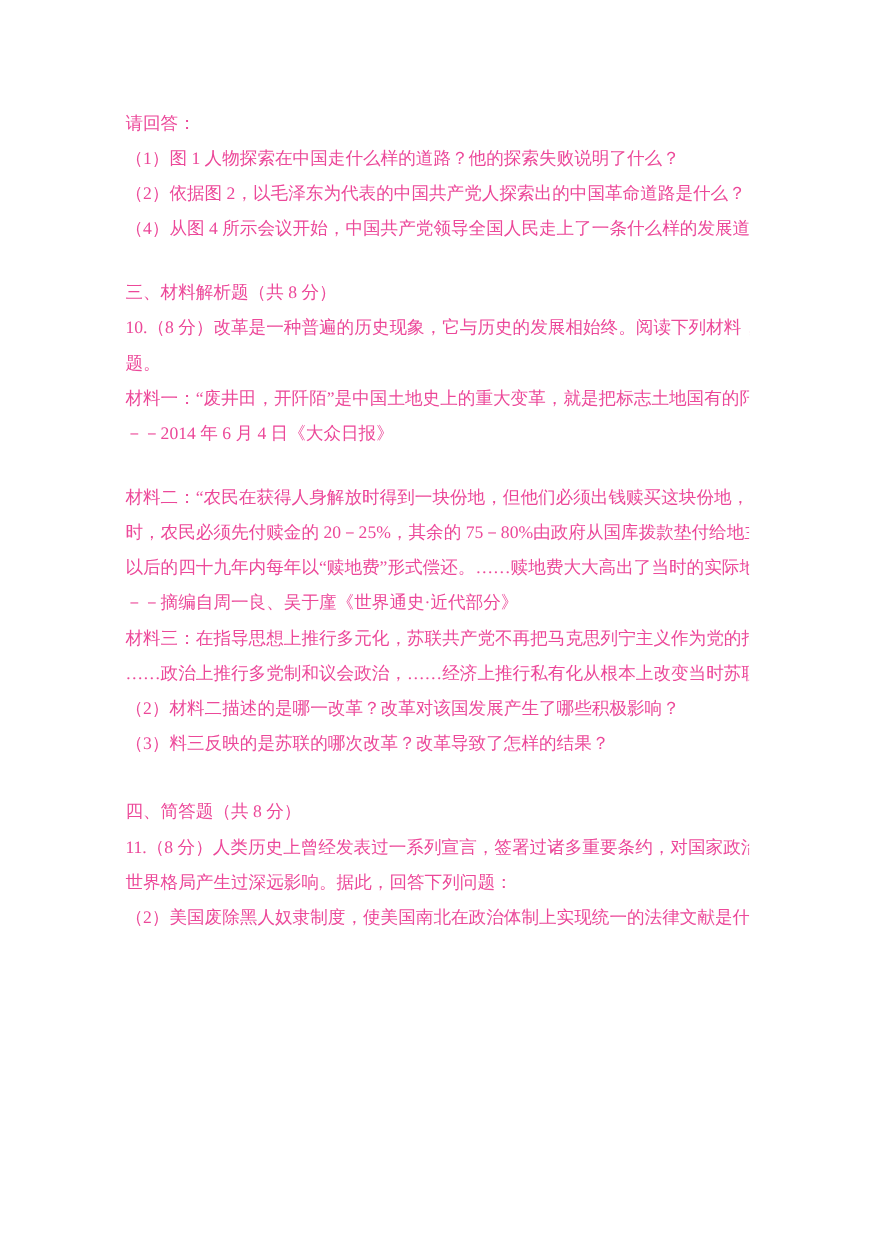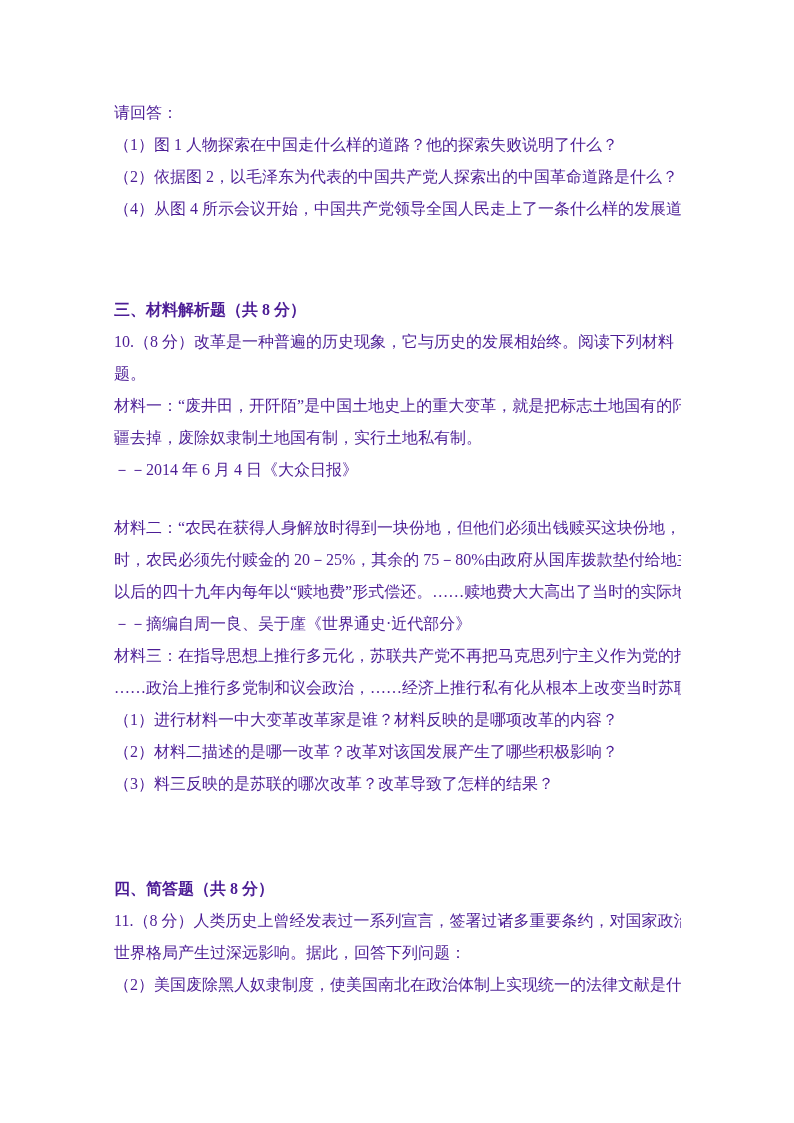--- a/index.html
+++ b/index.html
@@ -12,7 +12,7 @@
     width: 794px;
     height: 1123px;
     background: #ffffff;
-    color: #4c1d95;
+    color: #ec4899;
     font-family: "Liberation Serif", "DejaVu Serif", serif;
     overflow: hidden;
   }

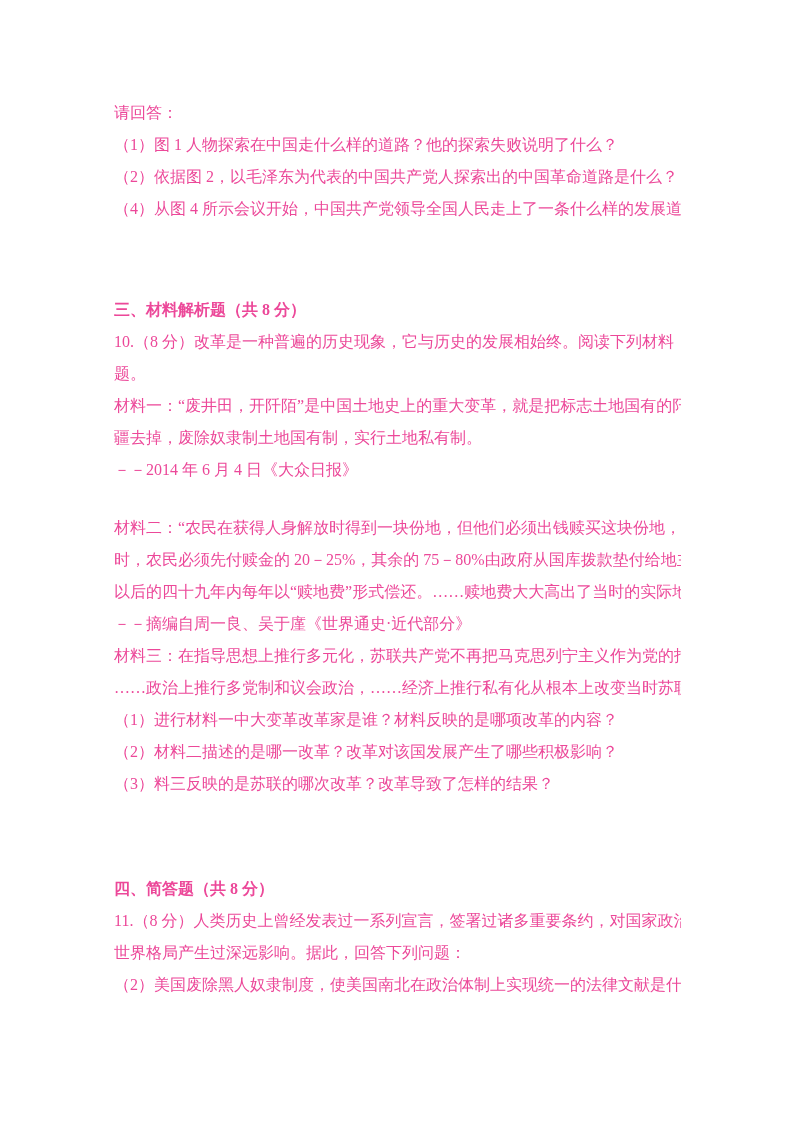--- a/index.html
+++ b/index.html
@@ -31,8 +31,7 @@
     text-align: left;
   }
   .tline.bold {
-    font-weight: bold;
-    margin-top: 43px;
+    font-weight: normal;
   }
   .tline.right {
   }

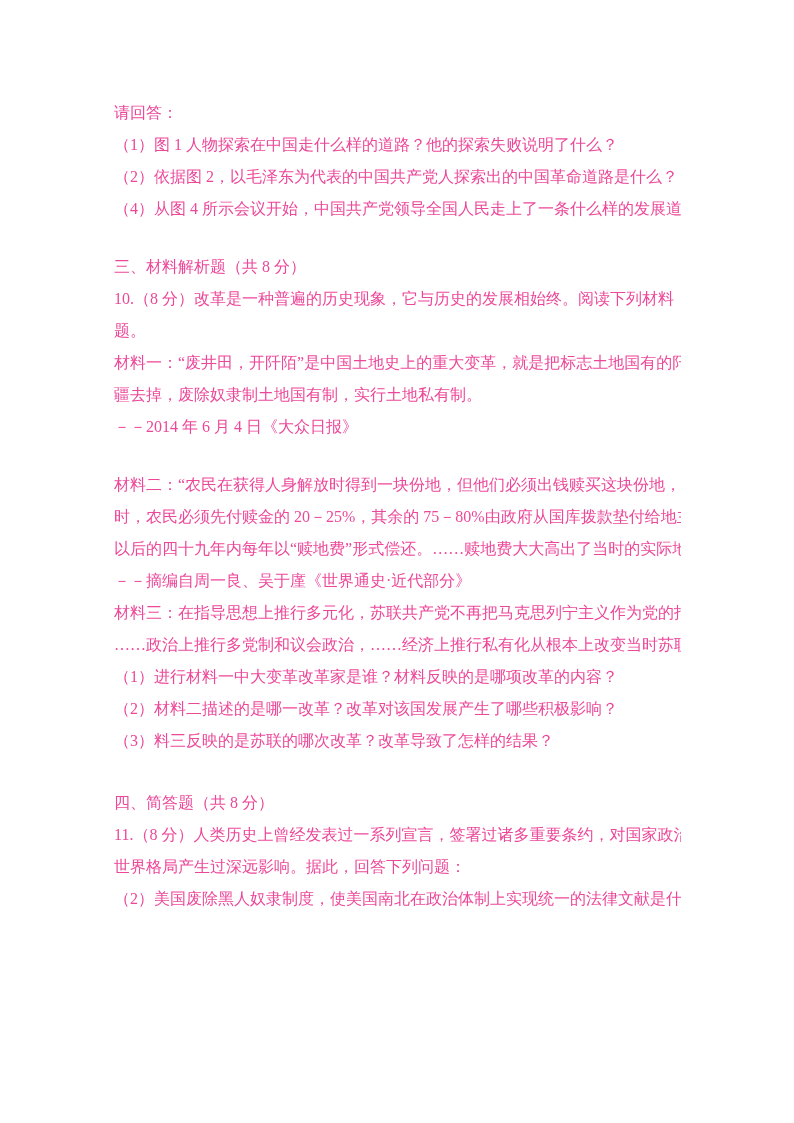--- a/index.html
+++ b/index.html
@@ -53,7 +53,6 @@
       <div class="tline">10.（8 分）改革是一种普遍的历史现象，它与历史的发展相始终。阅读下列材料，回答问</div>
       <div class="tline">题。</div>
       <div class="tline">材料一：“废井田，开阡陌”是中国土地史上的重大变革，就是把标志土地国有的阡陌封</div>
-      <div class="tline">疆去掉，废除奴隶制土地国有制，实行土地私有制。</div>
       <div class="tline right">－－2014 年 6 月 4 日《大众日报》</div>
       <div class="spacer" style="height: 26px;"></div>
       <div class="tline">材料二：“农民在获得人身解放时得到一块份地，但他们必须出钱赎买这块份地，在赎地</div>

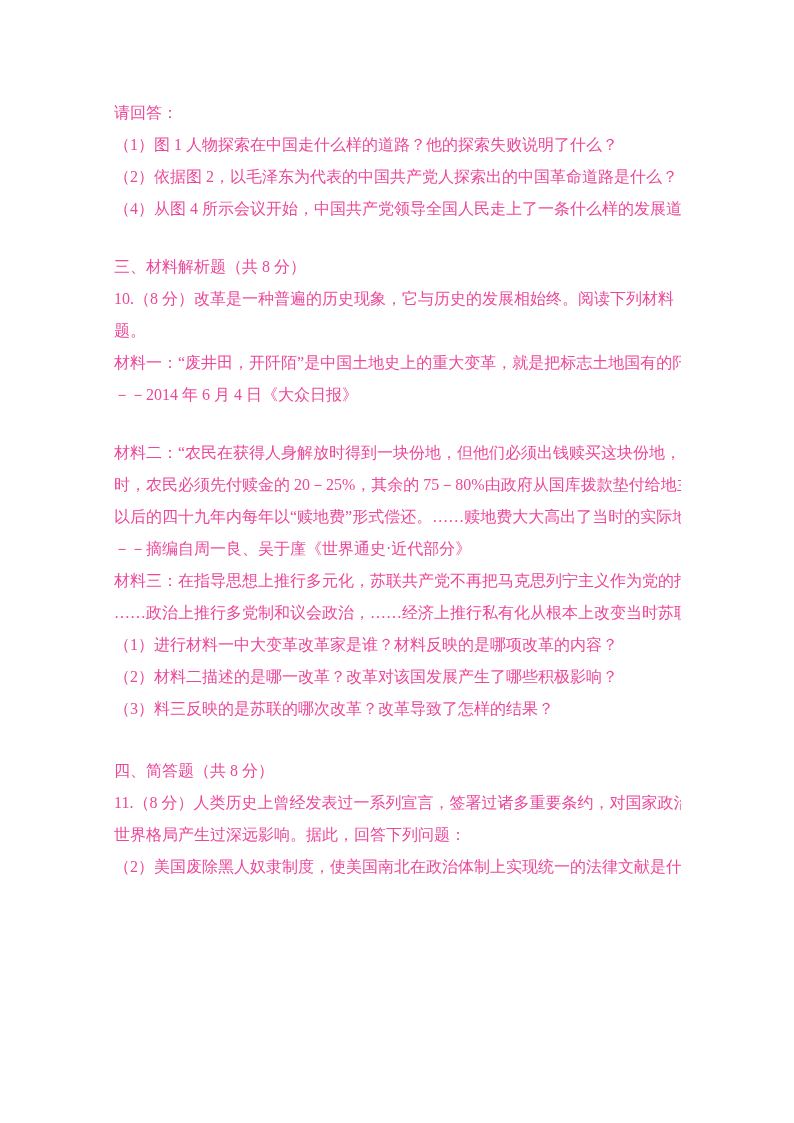--- a/index.html
+++ b/index.html
@@ -61,7 +61,6 @@
       <div class="tline right">－－摘编自周一良、吴于廑《世界通史·近代部分》</div>
       <div class="tline">材料三：在指导思想上推行多元化，苏联共产党不再把马克思列宁主义作为党的指导，</div>
       <div class="tline">……政治上推行多党制和议会政治，……经济上推行私有化从根本上改变当时苏联的社会</div>
-      <div class="tline">（1）进行材料一中大变革改革家是谁？材料反映的是哪项改革的内容？</div>
       <div class="tline">（2）材料二描述的是哪一改革？改革对该国发展产生了哪些积极影响？</div>
       <div class="tline">（3）料三反映的是苏联的哪次改革？改革导致了怎样的结果？</div>
       <div class="spacer" style="height: 30px;"></div>

